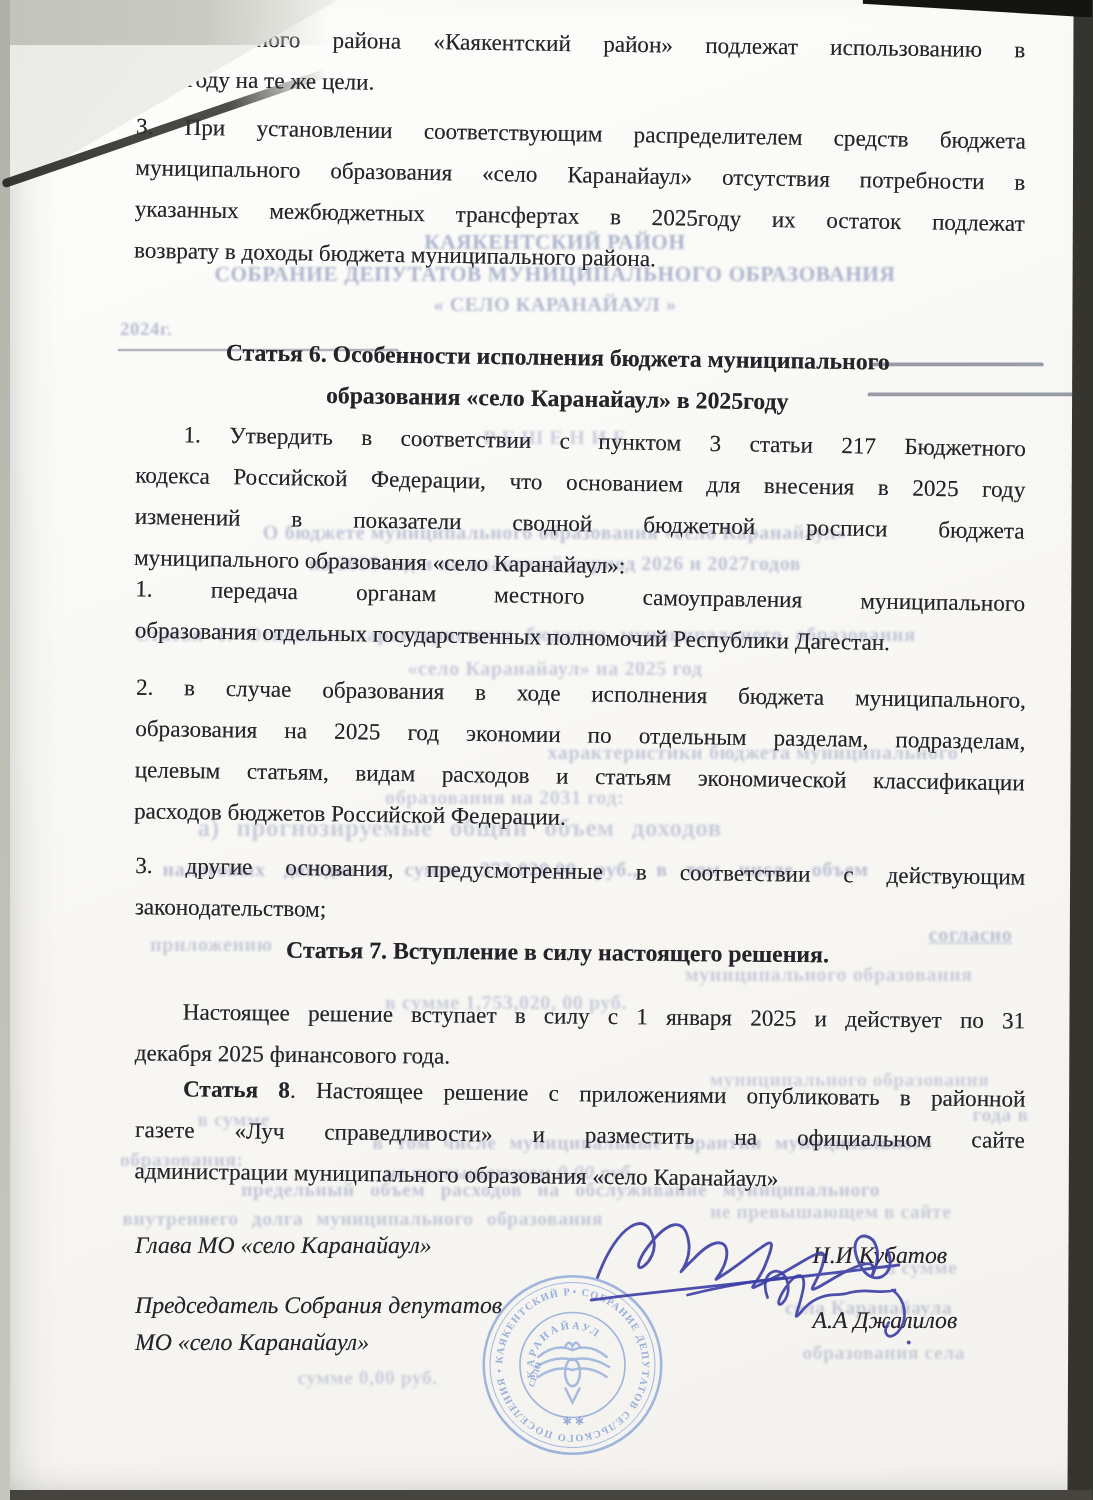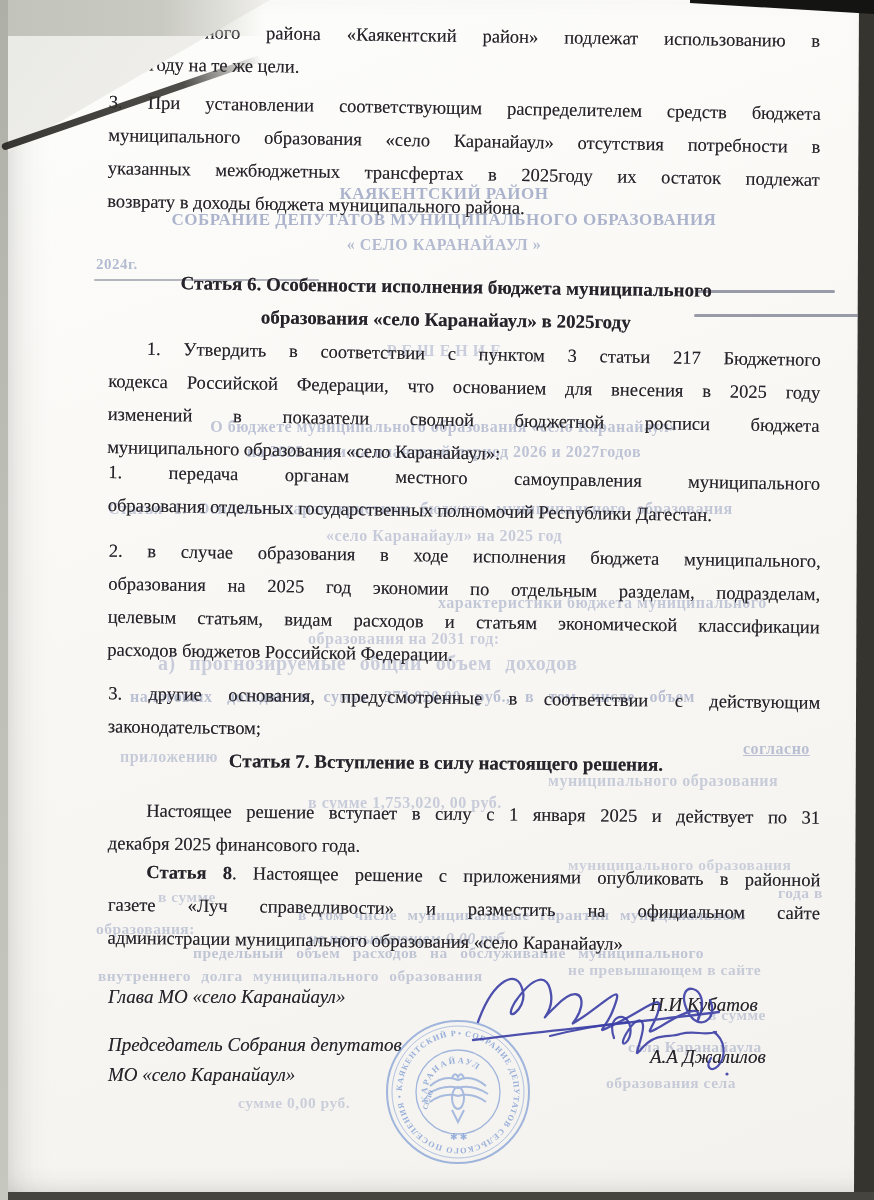--- a/index.html
+++ b/index.html
@@ -85,7 +85,7 @@
       <div class="ghost" style="left: 560px; top: 961px; font-size: 15.5px; opacity: 0.3;">не превышающем в сайте</div>
       <div class="ghost" style="left: 700px; top: 1006px; font-size: 15.5px; opacity: 0.3;">в сумме</div>
       <div class="ghost" style="left: 620px; top: 1038px; font-size: 15.5px; opacity: 0.33;">села Каранайаула</div>
-      <div class="ghost" style="left: 598px; top: 1074px; font-size: 15.5px; opacity: 0.3;">образования села</div>
+      <div class="ghost" style="left: 634px; top: 1074px; font-size: 15.5px; opacity: 0.3;">образования села</div>
       <div class="ghost" style="left: 230px; top: 1094px; font-size: 15.5px; opacity: 0.28;">сумме 0,00 руб.</div>
       <div class="gdash" style="left: 86px; top: 279px; width: 225px; opacity: 0.4; height: 2px;"></div>
       <div class="gdash" style="left: 690px; top: 290px; width: 137px; opacity: 0.55; height: 3px;"></div>

